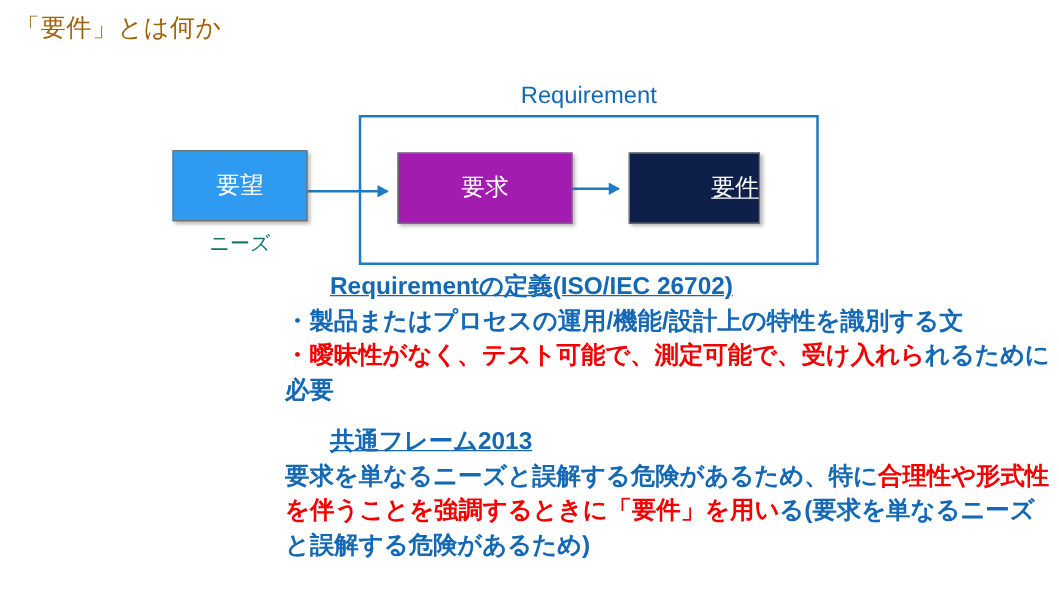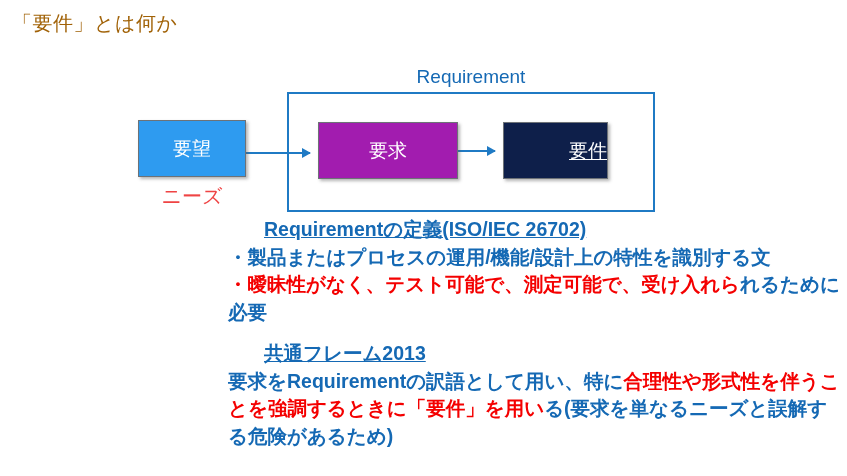--- a/index.html
+++ b/index.html
@@ -106,9 +106,9 @@
     top: 126px;
     width: 108px;
     text-align: center;
-    font-size: 20px;
+    font-size: 16px;
     line-height: 20px;
-    color: #ef4444;
+    color: #0f766e;
   }
 
   

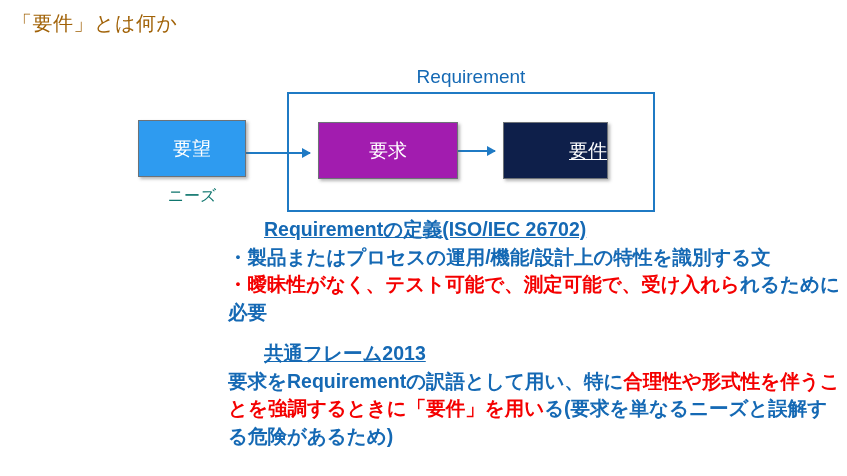--- a/index.html
+++ b/index.html
@@ -203,7 +203,7 @@
 
   <p class="para heading-underlined">共通フレーム2013</p>
 
-  <p class="para"><span class="blue">要求をRequirementの訳語として用い、特に</span><span class="red">合理性</span><span class="red">や形式性を伴うことを強調するときに「要件」を用い</span><span class="blue">る(要求を単なるニーズと誤解する危険があるため)</span></p>
+  <p class="para"><span class="blue">要求を単なるニーズと誤解する危険があるため、特に</span><span class="red">合理性</span><span class="red">や形式性を伴うことを強調するときに「要件」を用い</span><span class="blue">る(要求を単なるニーズと誤解する危険があるため)</span></p>
 
 </div>
 

